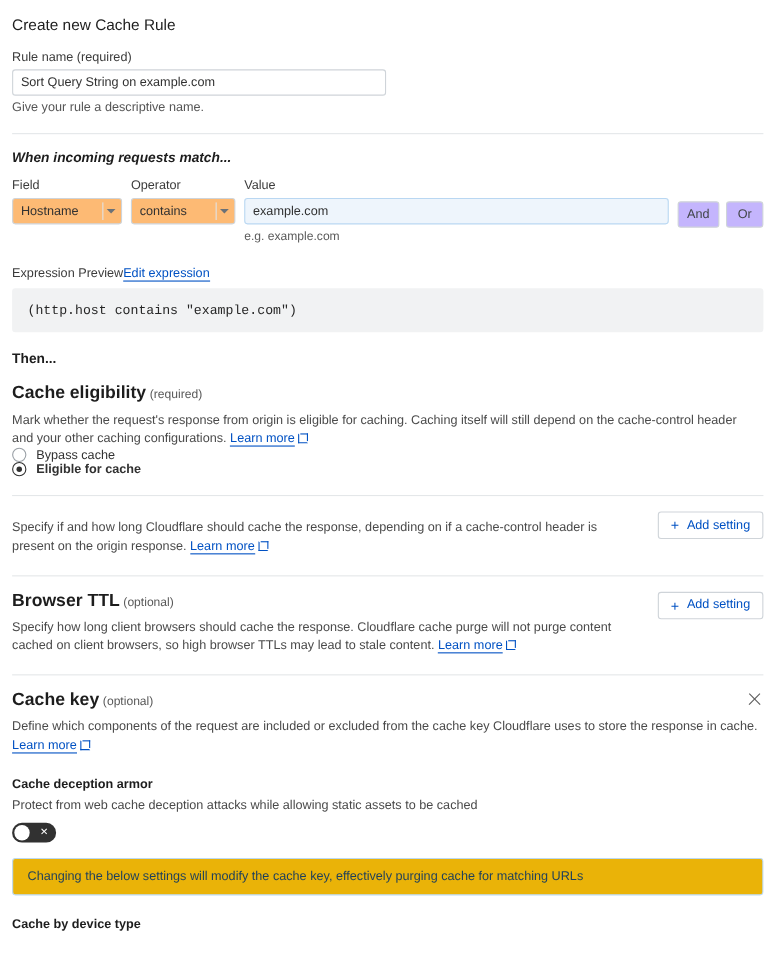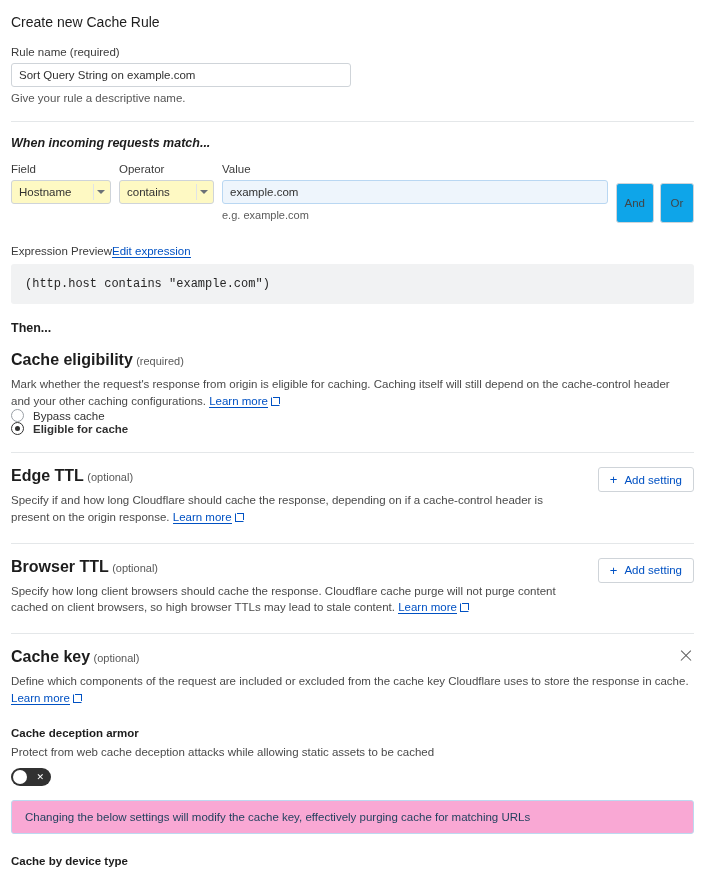--- a/index.html
+++ b/index.html
@@ -71,7 +71,7 @@
     height: 24px;
     border: 1px solid #cfd4d9;
     border-radius: 3px;
-    background: #fef9c3;
+    background: #fdba74;
     display: flex;
     align-items: center;
     padding: 0 18px 0 7px;

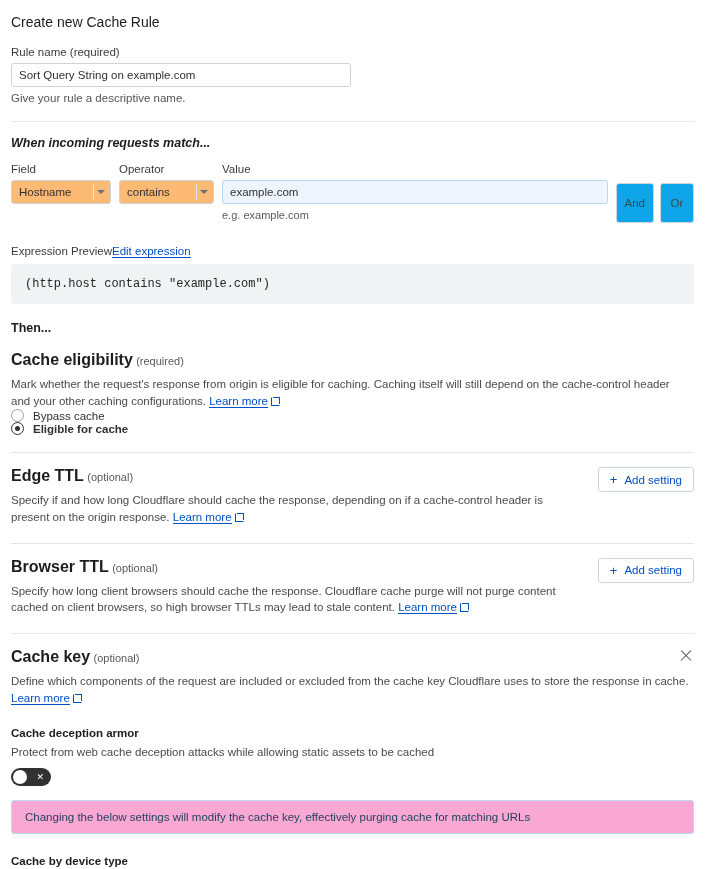--- a/index.html
+++ b/index.html
@@ -110,11 +110,11 @@
     font-family: "Liberation Sans", sans-serif;
   }
   .logic-btn {
-    height: 40px;
+    height: 24px;
     min-width: 34px;
     border: 1px solid #cfd4d9;
     border-radius: 3px;
-    background: #0ea5e9;
+    background: #c4b5fd;
     font-size: 11.5px;
     color: #404548;
     cursor: pointer;

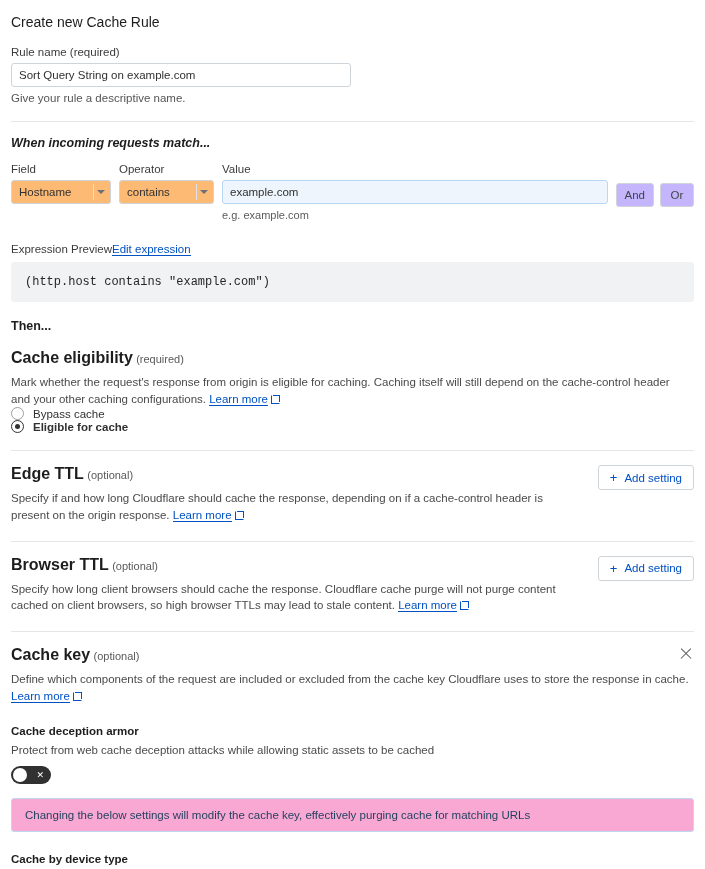--- a/index.html
+++ b/index.html
@@ -405,10 +405,6 @@
 
   <div class="row-between">
     <div style="max-width:560px;">
-      <div>
-        <span class="setting-title">Edge TTL</span>
-        <span class="optional">(optional)</span>
-      </div>
       <div class="desc">
         <span>Specify if and how long Cloudflare should cache the response, depending on if a cache-control header is present on the origin response.</span>
         <a class="link-plain">Learn more</a><span class="ext-icon"></span>

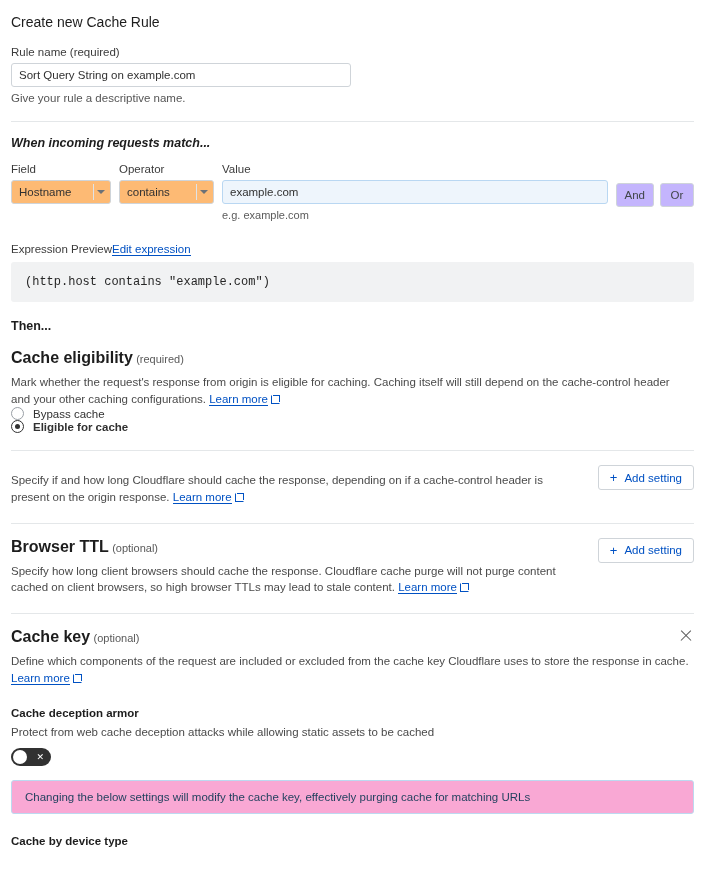--- a/index.html
+++ b/index.html
@@ -317,7 +317,7 @@
   }
   .notice {
     margin-top: 14px;
-    background: #f9a8d4;
+    background: #eab308;
     border: 1px solid #bcd9f0;
     border-radius: 3px;
     padding: 10px 13px;

